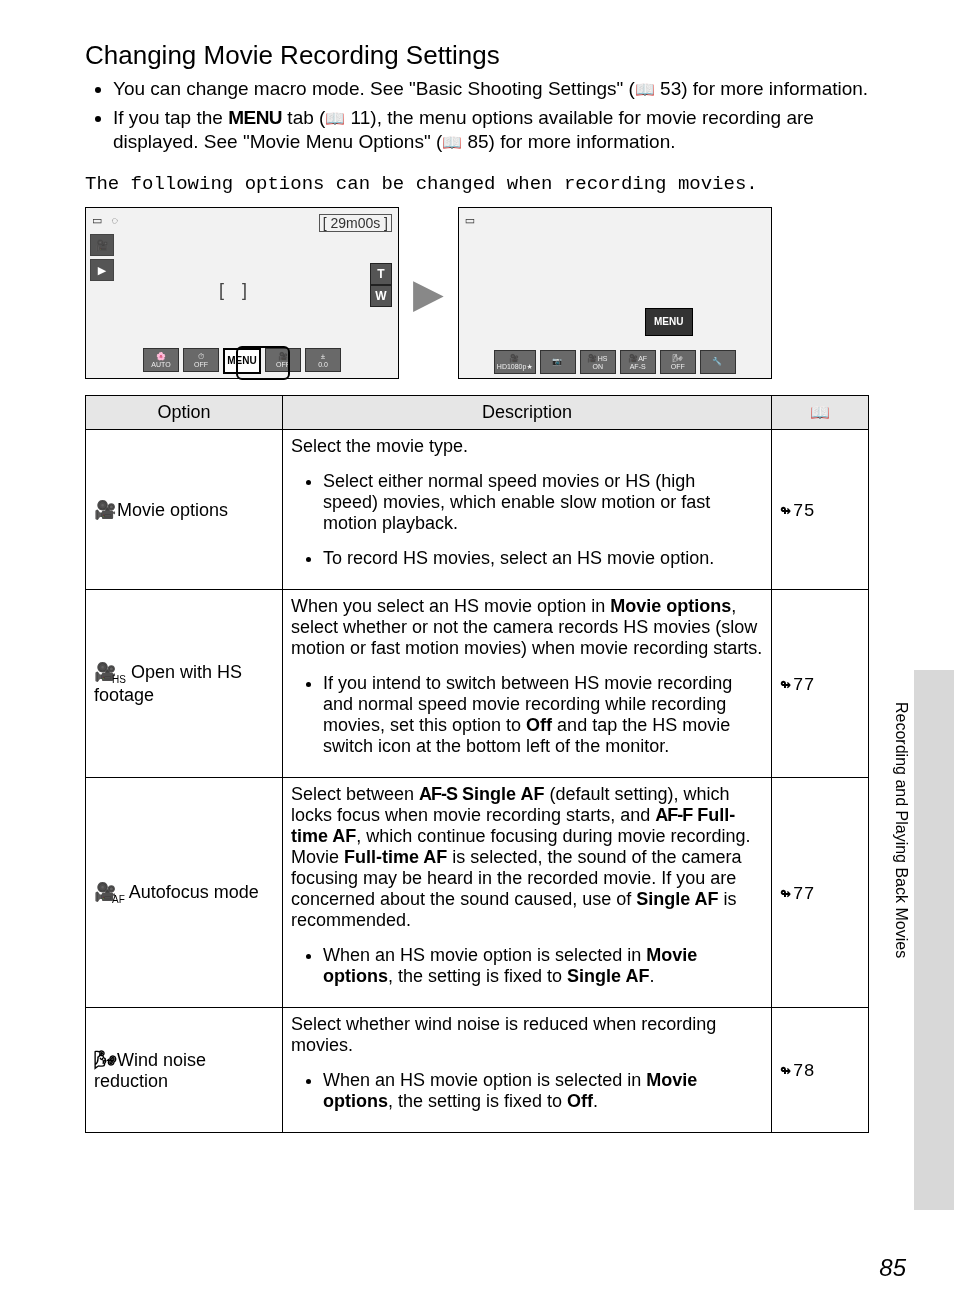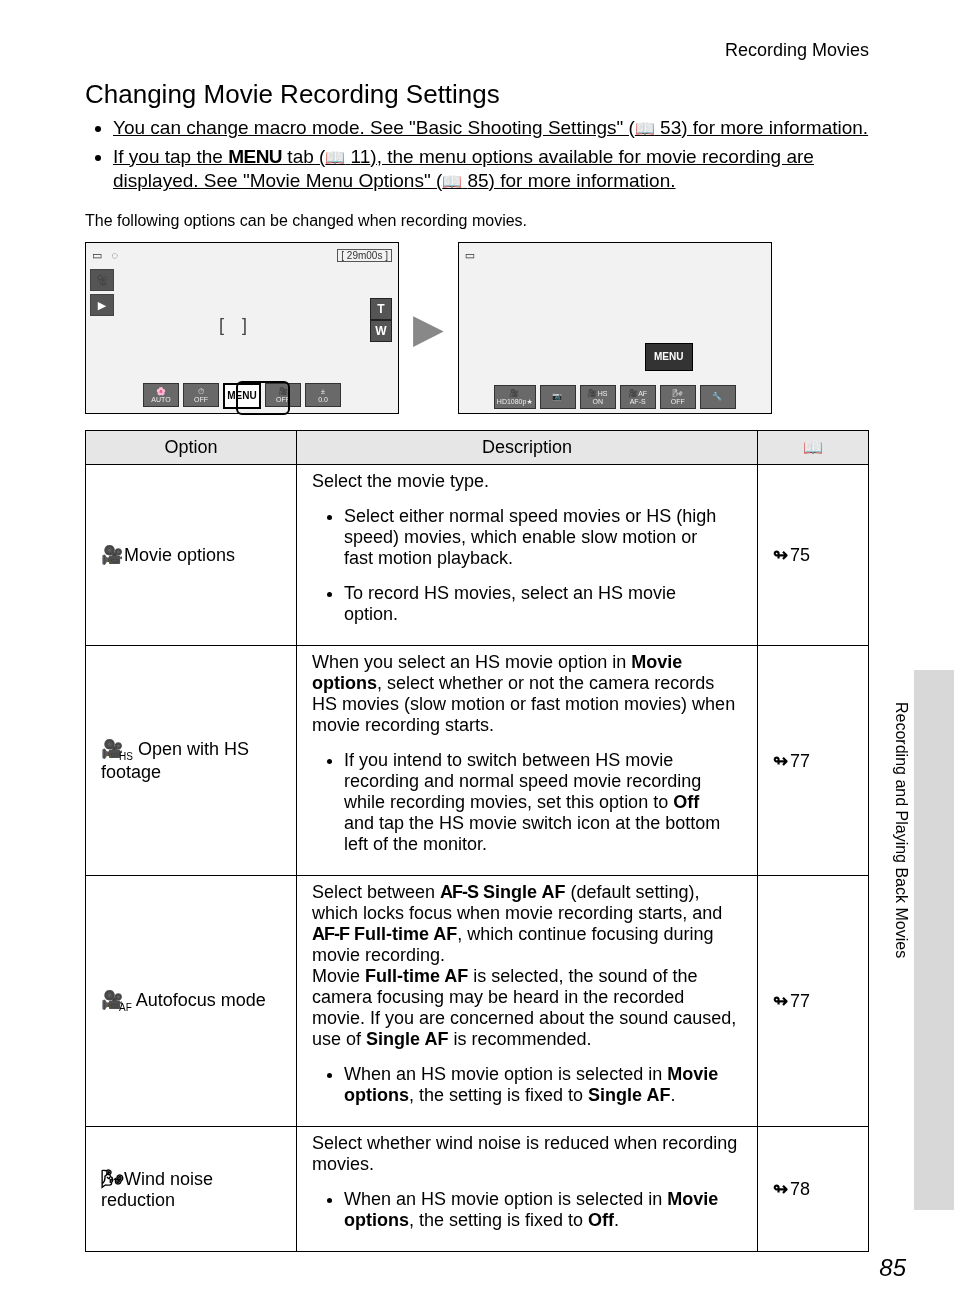--- a/index.html
+++ b/index.html
@@ -149,7 +149,6 @@
 <div class="sidetab-text">Recording and Playing Back Movies</div>
 
 <div class="page">
-  <div class="header-right">Recording Movies</div>
 
   <h2>Changing Movie Recording Settings</h2>
   <ul class="bullets">

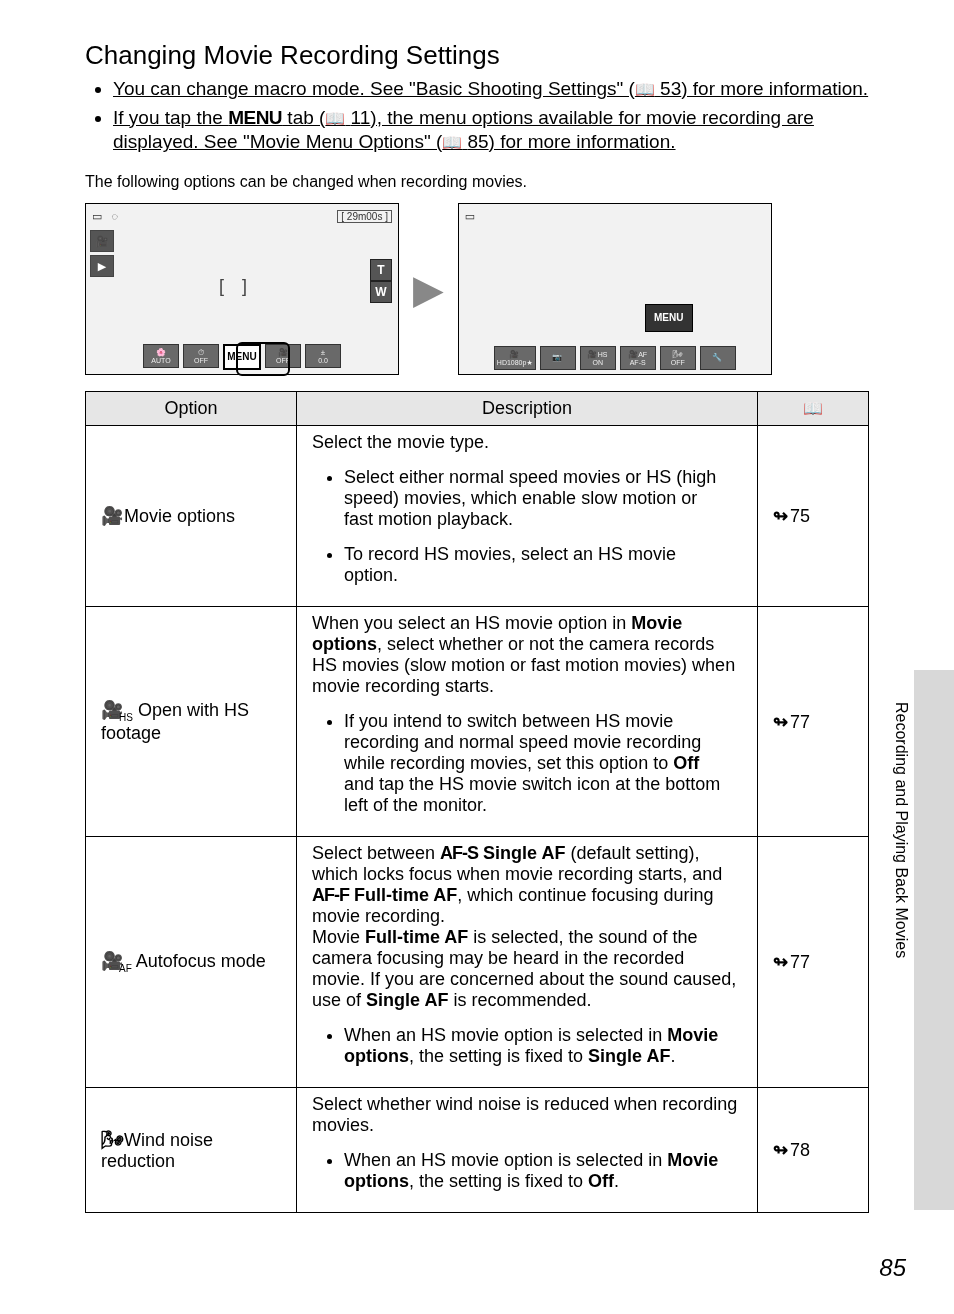--- a/index.html
+++ b/index.html
@@ -34,7 +34,7 @@
     font-size: 19px;
     line-height: 1.3;
   }
-  ul.bullets li { margin-bottom: 4px; text-decoration: underline; }
+  ul.bullets li { margin-bottom: 4px; }
   .intro {
     font-size: 16px;
     margin: 4px 0 12px 0;

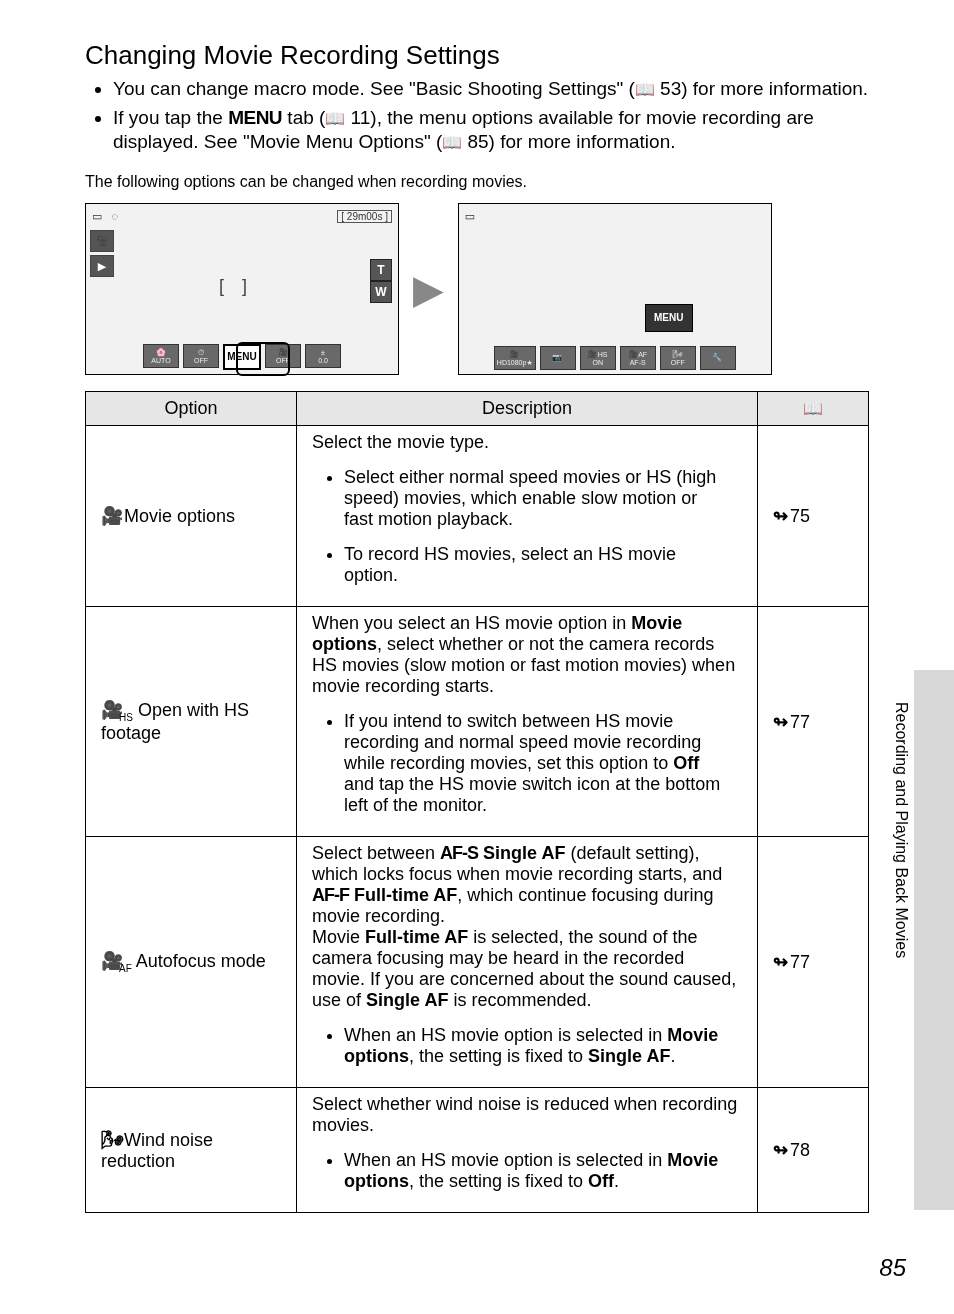--- a/index.html
+++ b/index.html
@@ -36,8 +36,9 @@
   }
   ul.bullets li { margin-bottom: 4px; }
   .intro {
-    font-size: 16px;
+    font-size: 19px;
     margin: 4px 0 12px 0;
+    font-family: Liberation Mono, monospace;
   }
   .book-icon::before { content: "\1F4D6"; font-size: 16px; }
   .menu-label {

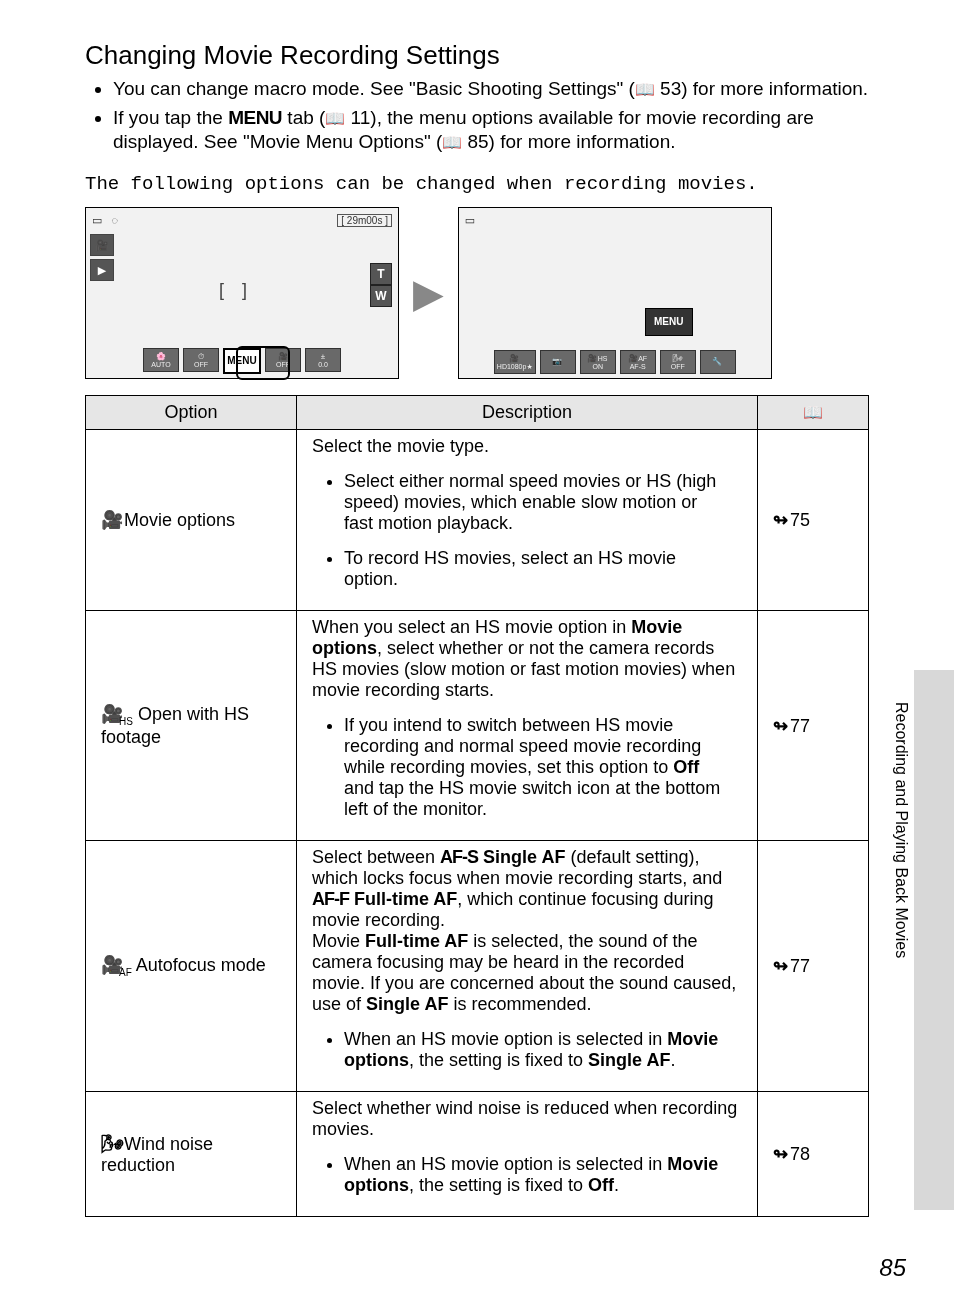--- a/index.html
+++ b/index.html
@@ -90,7 +90,7 @@
   .chip.menu2 { background:#333; color:#fff; font-weight:bold; font-size:10px; padding:2px 8px; }
   .menu-circle { position:absolute; left:150px; bottom:-2px; width:50px; height:30px; border:2px solid #000; border-radius:6px; }
   .chip .sub { font-size:7px; }
-  .time-box { border:1px solid #555; padding:0 3px; font-size:10px; }
+  .time-box { border:1px solid #555; padding:0 3px; font-size:14px; }
   .shot2inner-label { position:absolute; right:78px; bottom:42px; background:#333; color:#fff; font-size:10px; font-weight:bold; padding:2px 10px; border:1px solid #000;}
   
   table.opt {

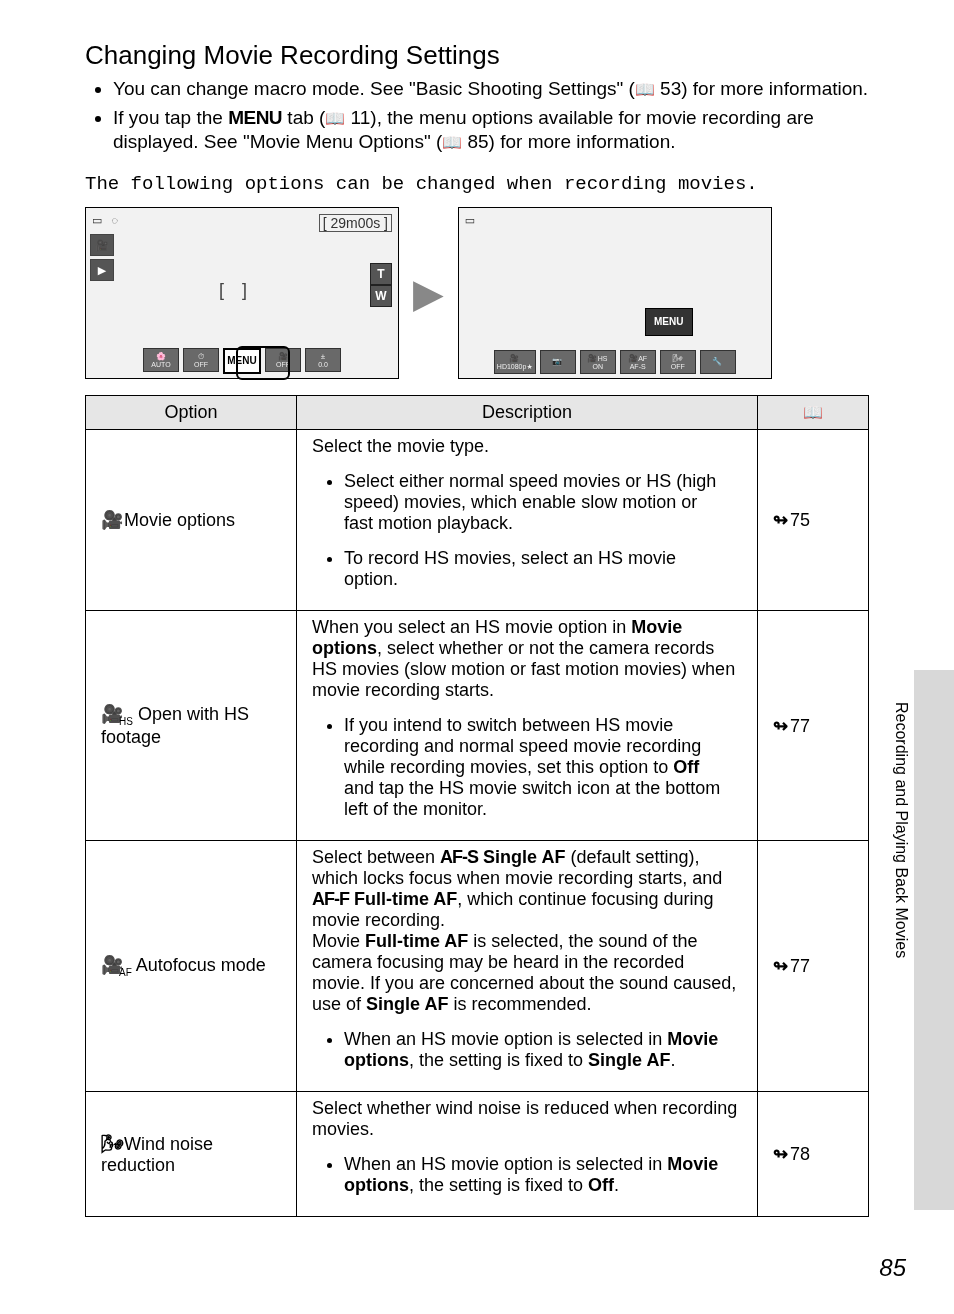--- a/index.html
+++ b/index.html
@@ -100,7 +100,7 @@
   }
   table.opt th, table.opt td {
     border: 1px solid #000;
-    padding: 6px 15px;
+    padding: 6px 8px;
     vertical-align: top;
     text-align: left;
   }

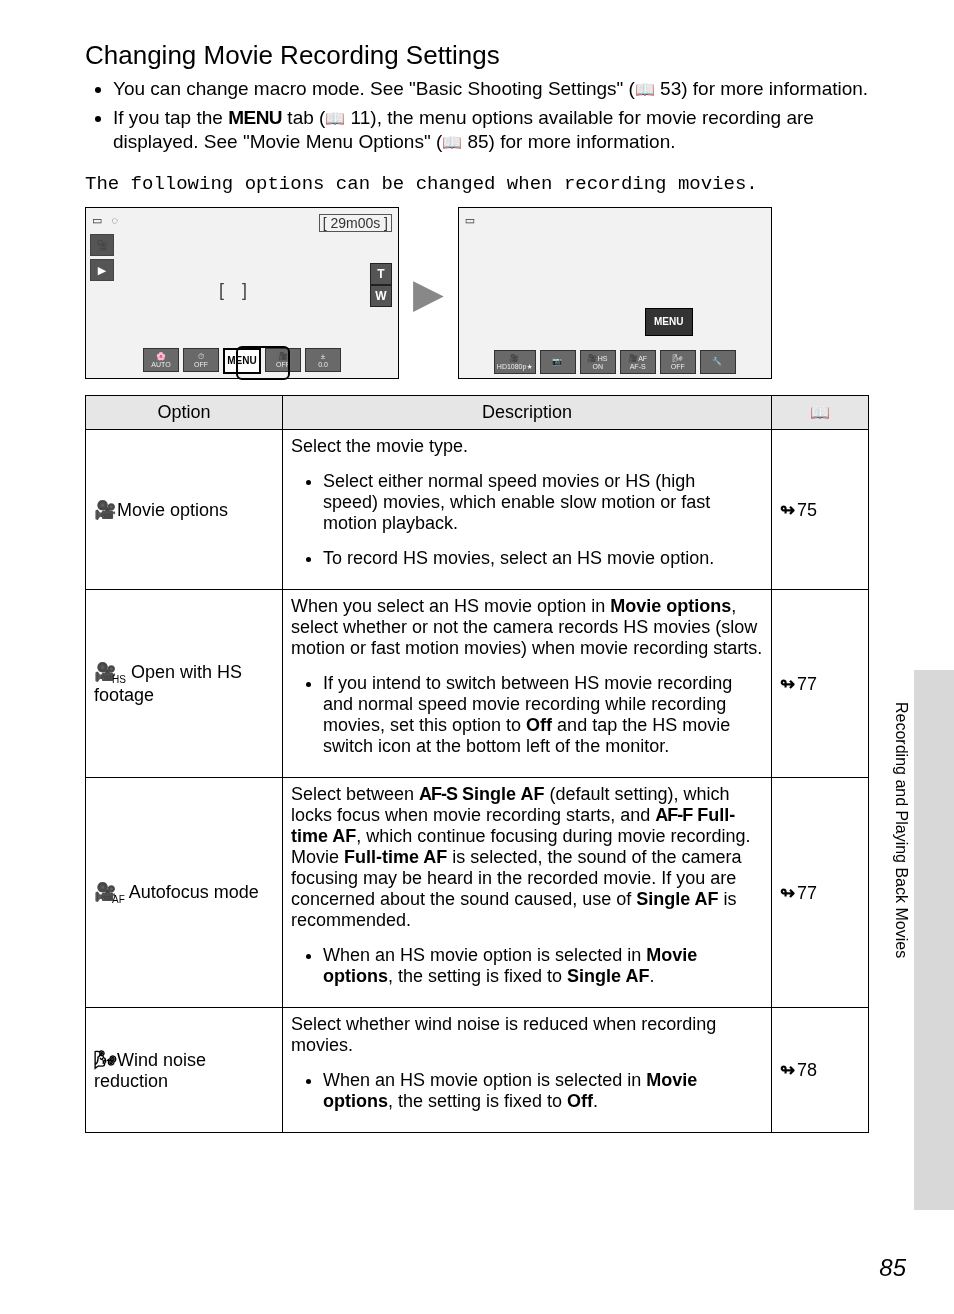--- a/index.html
+++ b/index.html
@@ -118,6 +118,7 @@
     vertical-align: middle;
     text-align: left;
     white-space: nowrap;
+    font-family: Liberation Mono, monospace;
   }
   td ul {
     margin: 2px 0 0 0;

